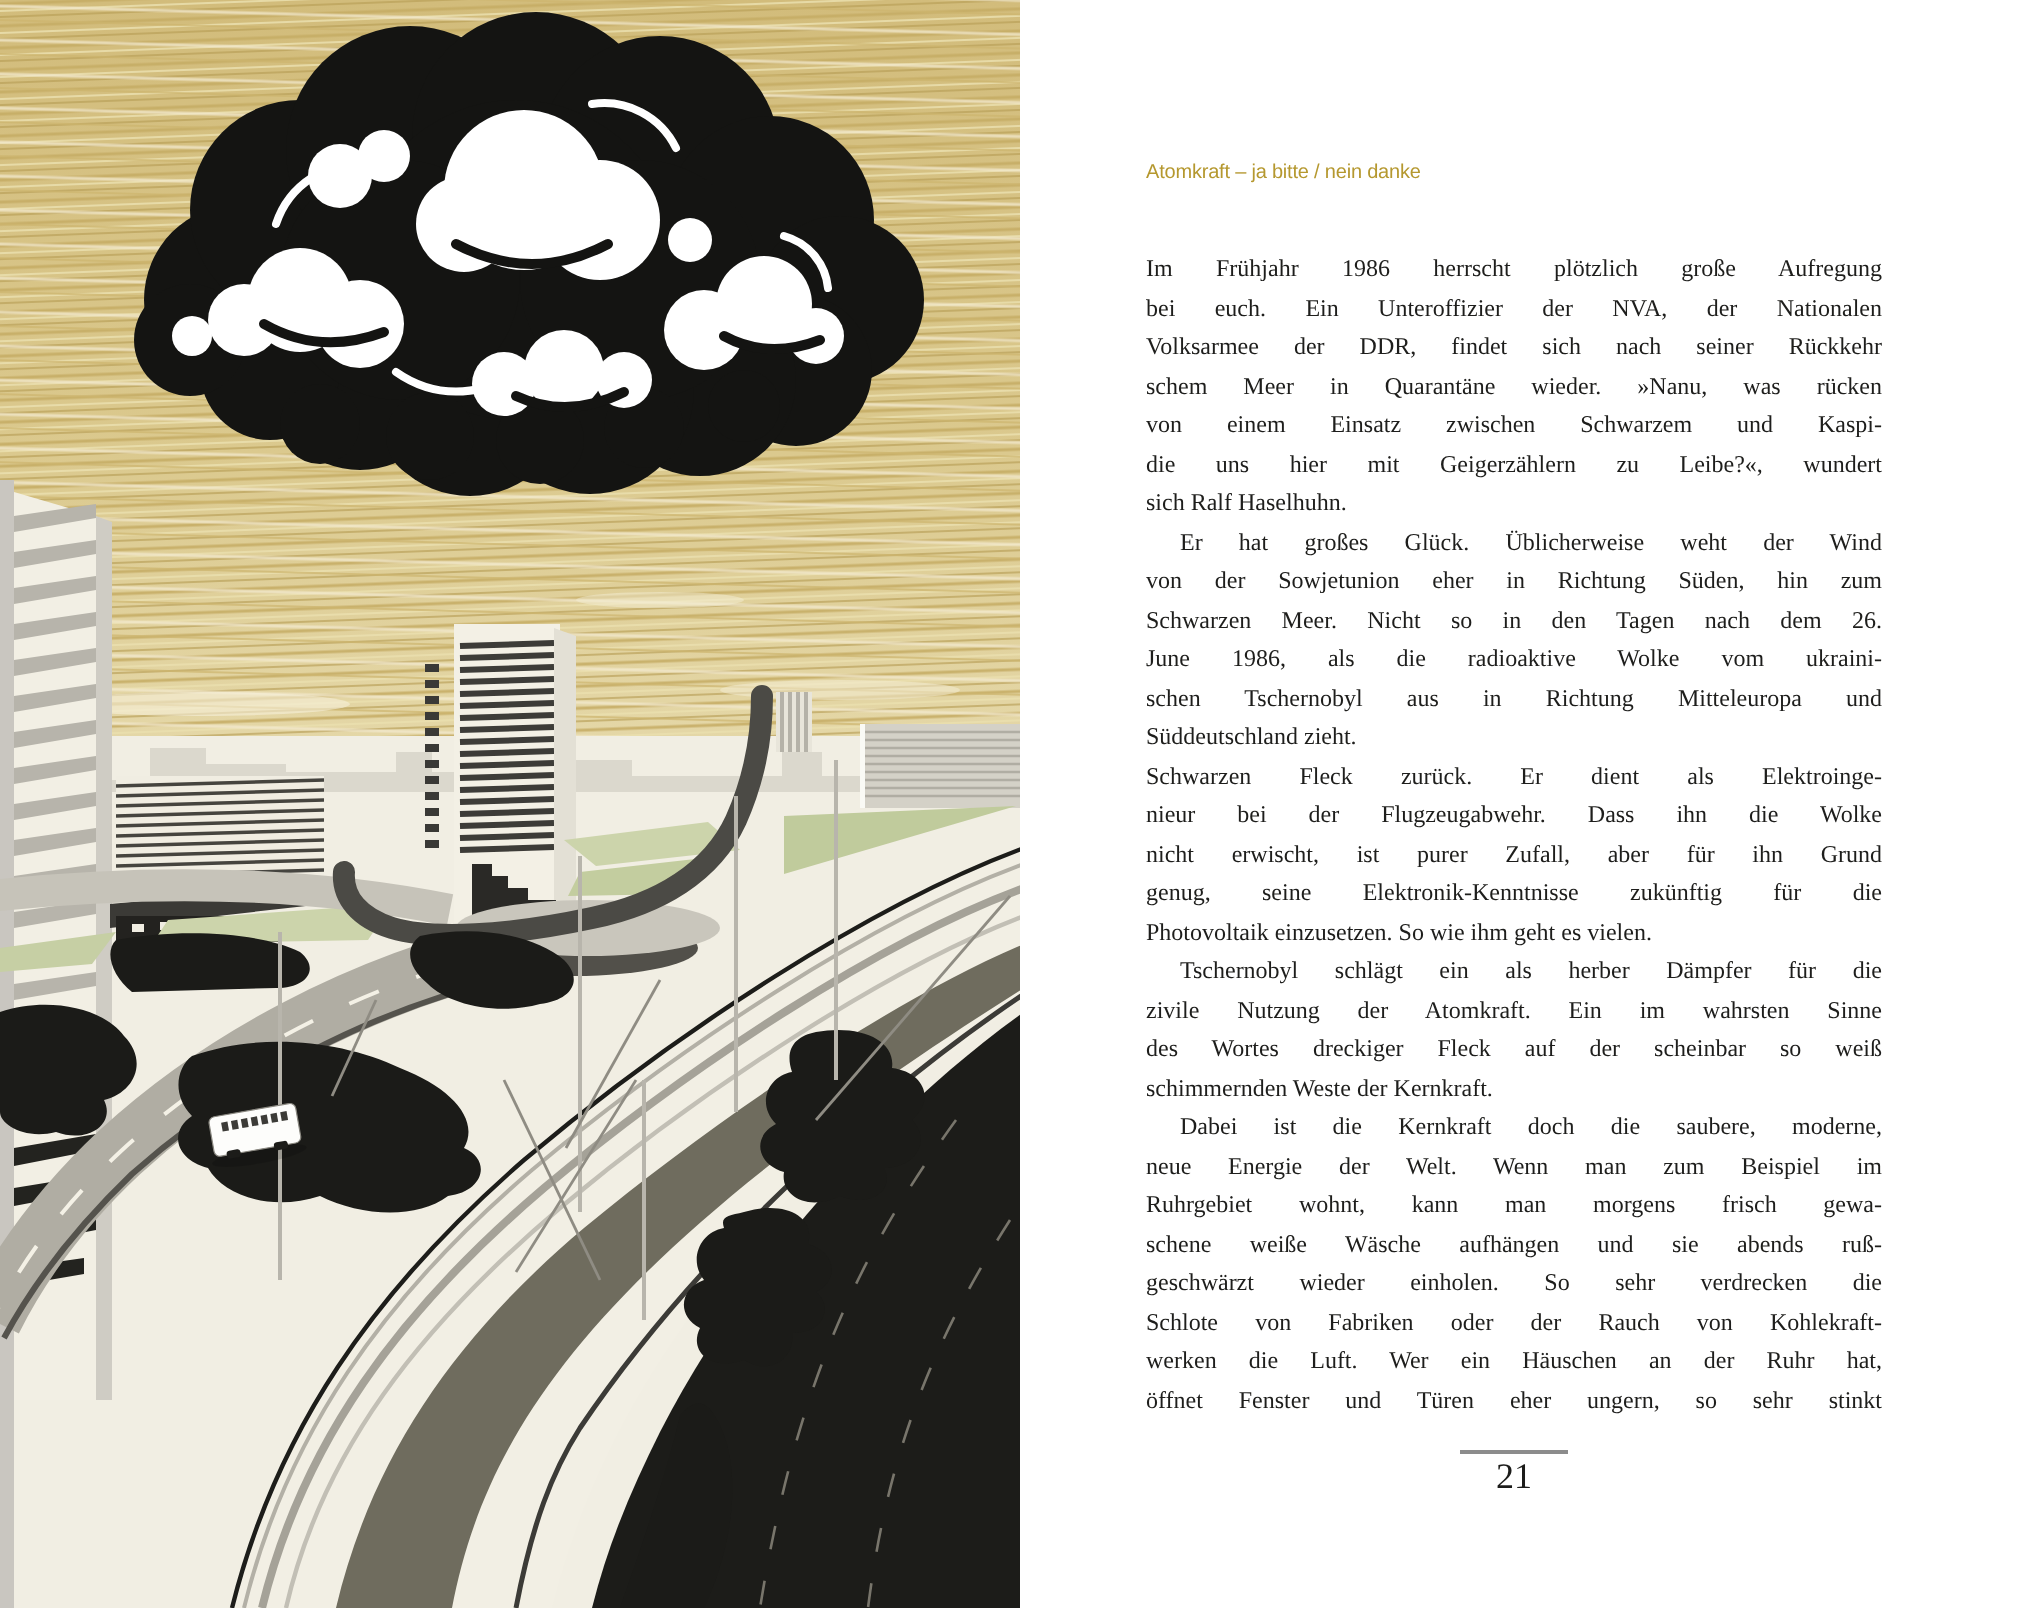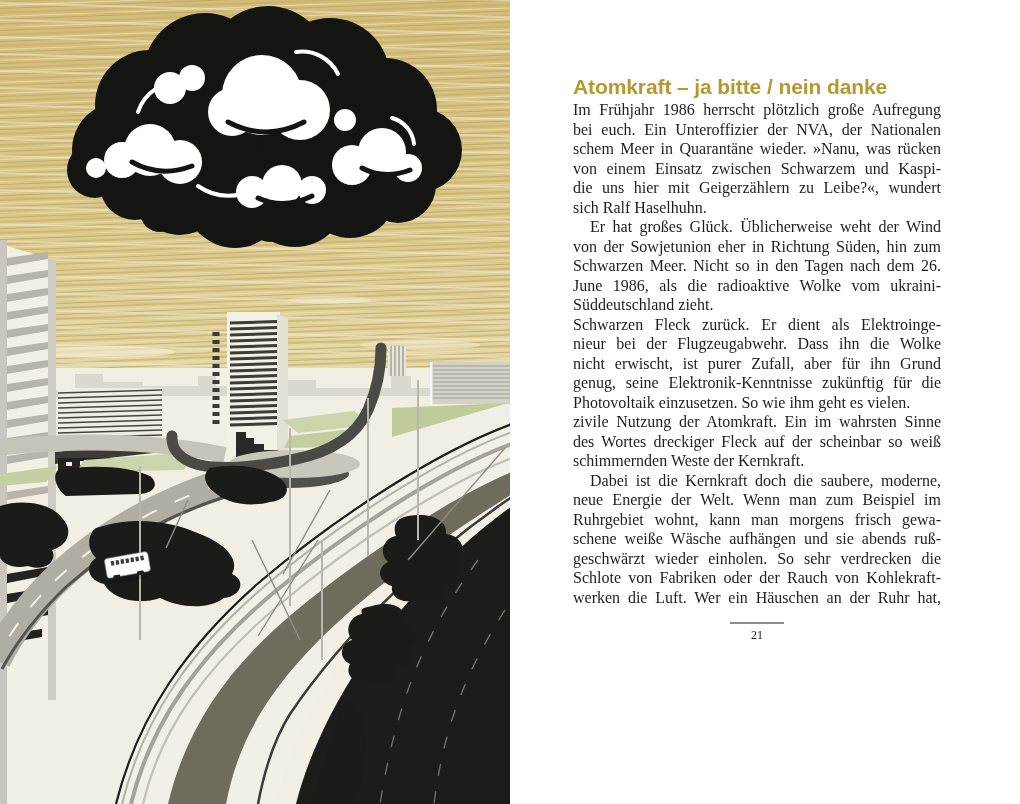--- a/index.html
+++ b/index.html
@@ -13,8 +13,8 @@
   
   .textpage{position:absolute;left:573px;top:78px;width:368px;}
   .chapter-heading{
-    font-family:"Liberation Sans",sans-serif;font-weight:bold;
-    font-size:21px;letter-spacing:-0.1px;color:#b5982f;line-height:18px;
+    font-family:"Liberation Sans",sans-serif;font-weight:normal;
+    font-size:10px;letter-spacing:-0.1px;color:#b5982f;line-height:18px;
   }
   .bodytext{margin-top:4px;color:#1e1e1c;font-size:16px;}
   .para{margin:0;}

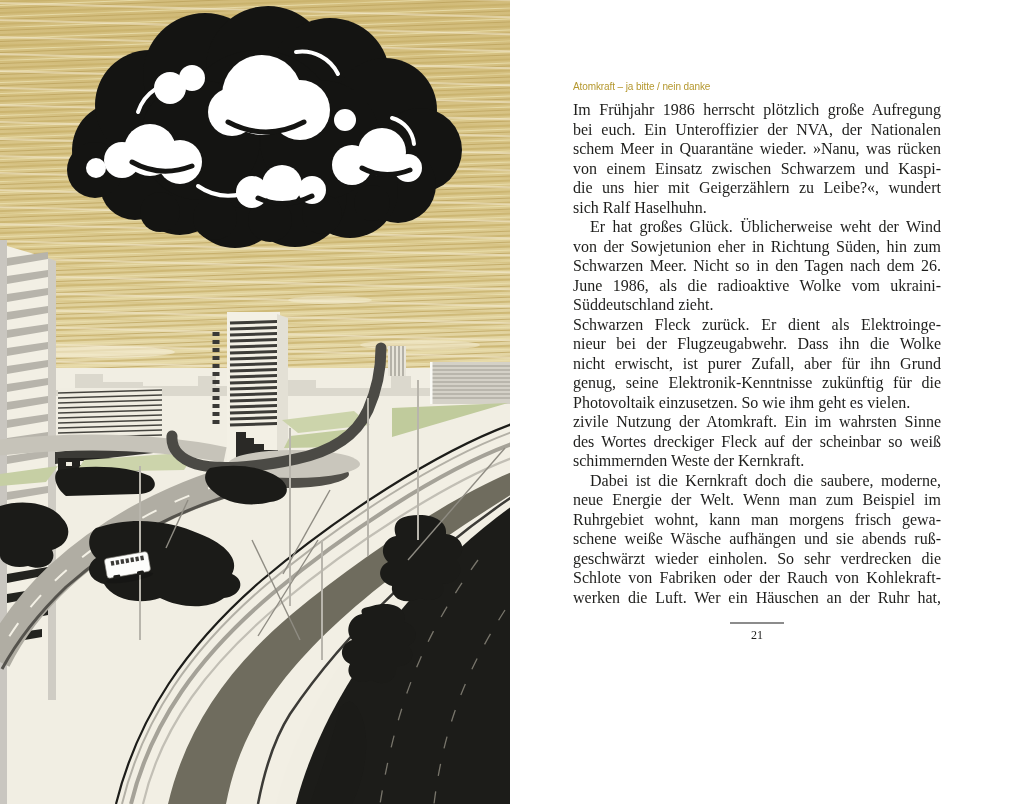--- a/index.html
+++ b/index.html
@@ -16,7 +16,7 @@
     font-family:"Liberation Sans",sans-serif;font-weight:normal;
     font-size:10px;letter-spacing:-0.1px;color:#b5982f;line-height:18px;
   }
-  .bodytext{margin-top:4px;color:#1e1e1c;font-size:16px;}
+  .bodytext{margin-top:29px;color:#1e1e1c;font-size:12px;}
   .para{margin:0;}
   .line{
     height:19.5px;line-height:19.5px;overflow:hidden;

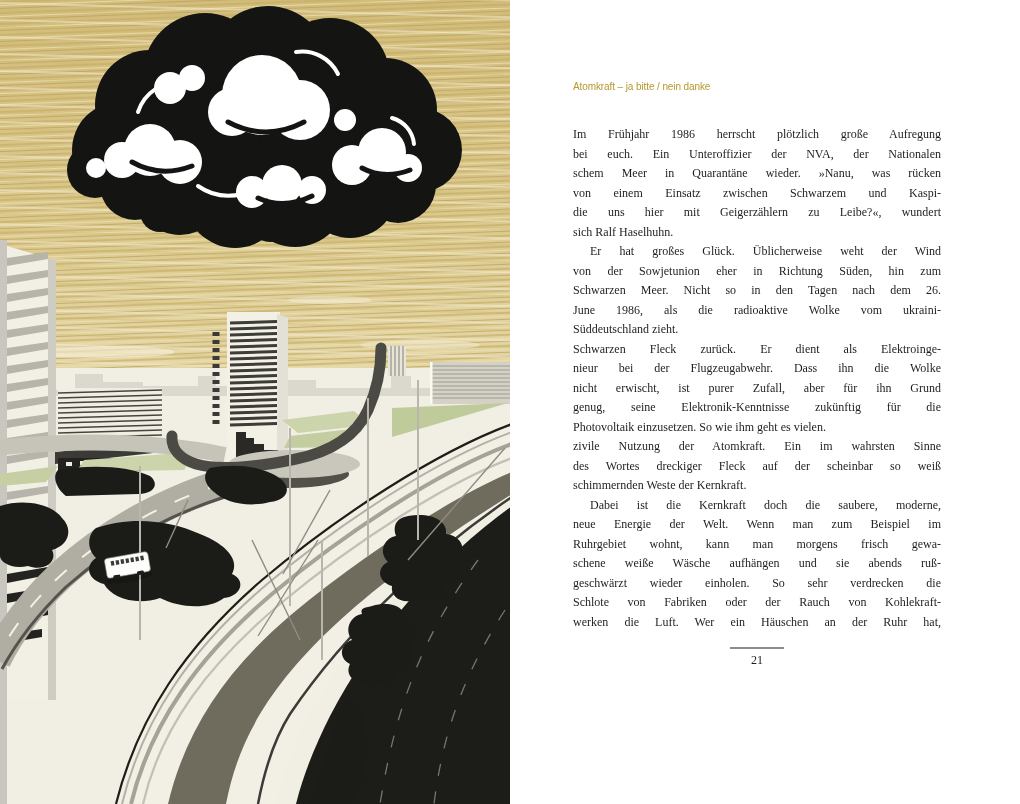--- a/index.html
+++ b/index.html
@@ -314,6 +314,7 @@
       <div class="para">
         <div class="line">Im Frühjahr 1986 herrscht plötzlich große Aufregung</div>
         <div class="line">bei euch. Ein Unteroffizier der NVA, der Nationalen</div>
+        <div class="line">Volksarmee der DDR, findet sich nach seiner Rückkehr</div>
         <div class="line">schem Meer in Quarantäne wieder. »Nanu, was rücken</div>
         <div class="line">von einem Einsatz zwischen Schwarzem und Kaspi-</div>
         <div class="line">die uns hier mit Geigerzählern zu Leibe?«, wundert</div>

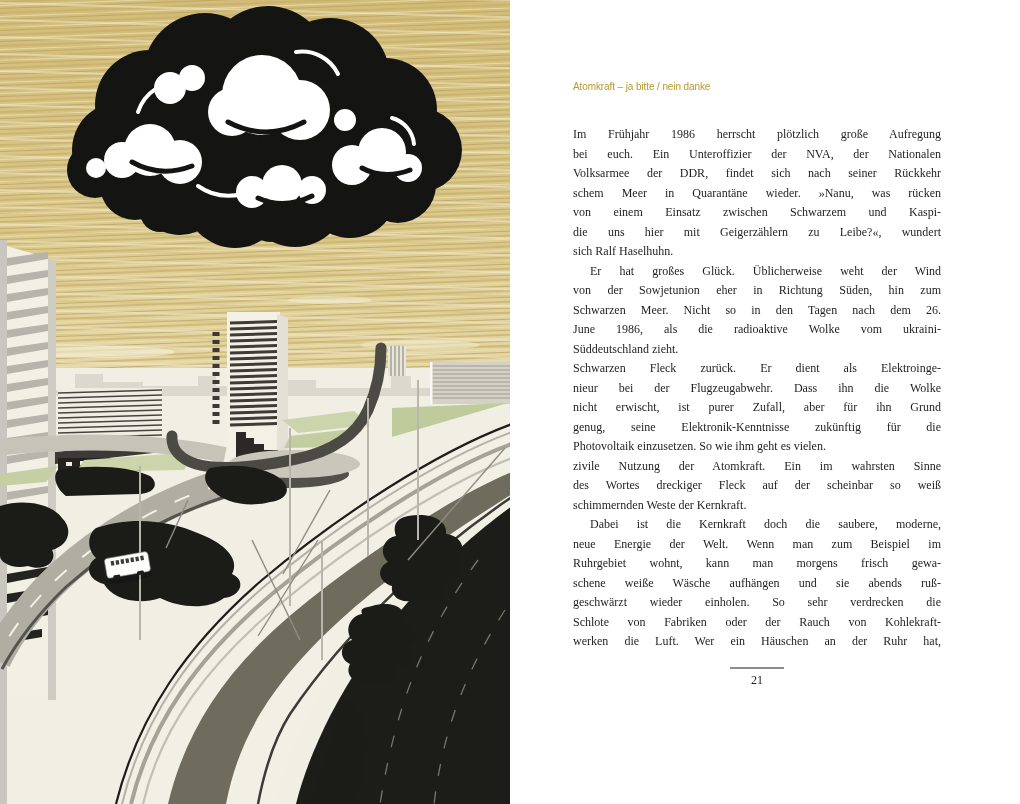--- a/index.html
+++ b/index.html
@@ -325,6 +325,7 @@
         <div class="line">von der Sowjetunion eher in Richtung Süden, hin zum</div>
         <div class="line">Schwarzen Meer. Nicht so in den Tagen nach dem 26.</div>
         <div class="line">June 1986, als die radioaktive Wolke vom ukraini-</div>
+        <div class="line">schen Tschernobyl aus in Richtung Mitteleuropa und</div>
         <div class="line last">Süddeutschland zieht.</div>
       </div>
       <div class="para">

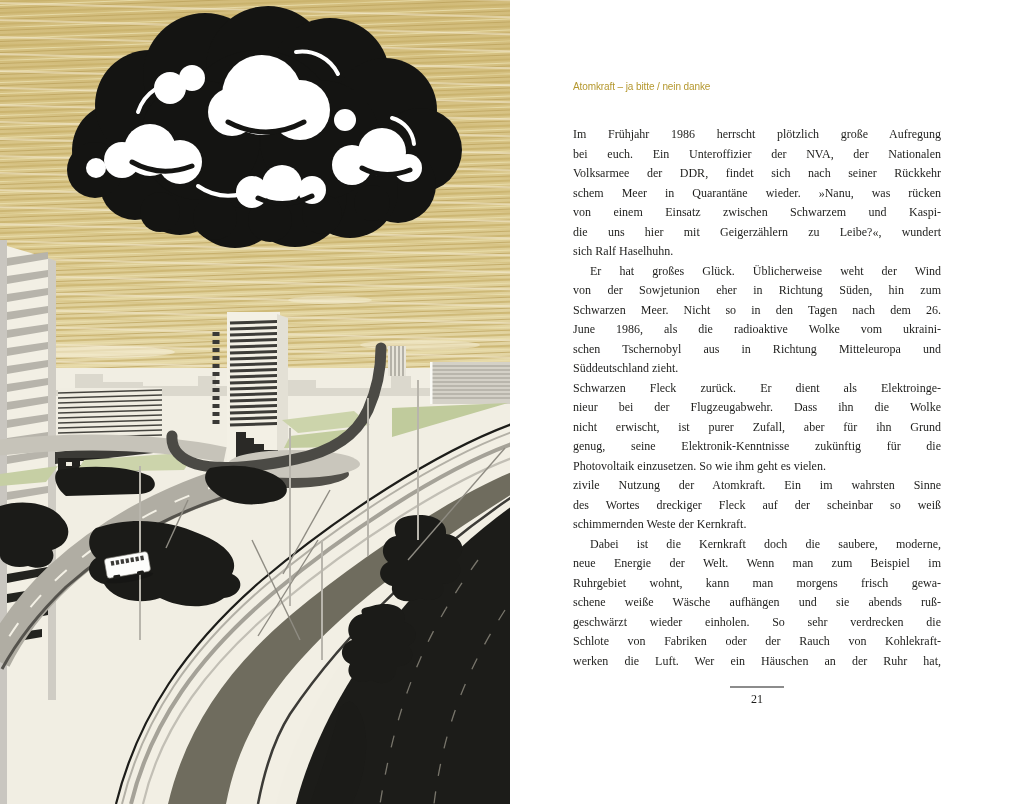--- a/index.html
+++ b/index.html
@@ -336,6 +336,7 @@
         <div class="line last">Photovoltaik einzusetzen. So wie ihm geht es vielen.</div>
       </div>
       <div class="para">
+        <div class="line indent">Tschernobyl schlägt ein als herber Dämpfer für die</div>
         <div class="line">zivile Nutzung der Atomkraft. Ein im wahrsten Sinne</div>
         <div class="line">des Wortes dreckiger Fleck auf der scheinbar so weiß</div>
         <div class="line last">schimmernden Weste der Kernkraft.</div>

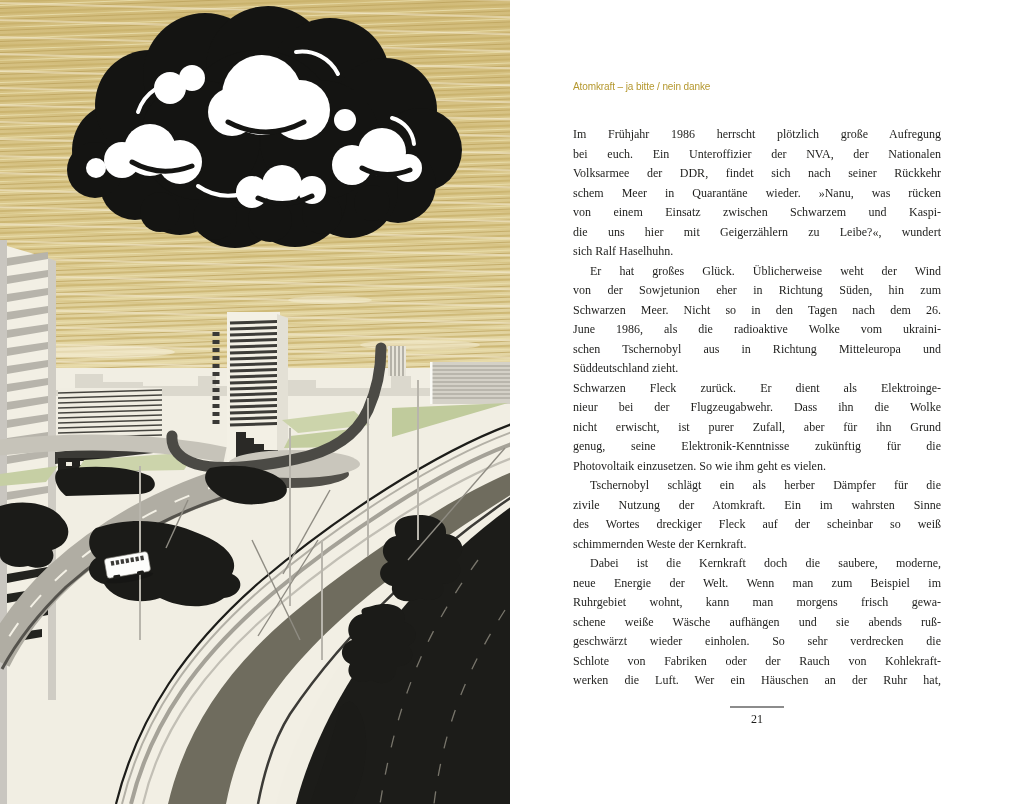--- a/index.html
+++ b/index.html
@@ -349,6 +349,7 @@
         <div class="line">geschwärzt wieder einholen. So sehr verdrecken die</div>
         <div class="line">Schlote von Fabriken oder der Rauch von Kohlekraft-</div>
         <div class="line">werken die Luft. Wer ein Häuschen an der Ruhr hat,</div>
+        <div class="line">öffnet Fenster und Türen eher ungern, so sehr stinkt</div>
       </div>
     </div>
 

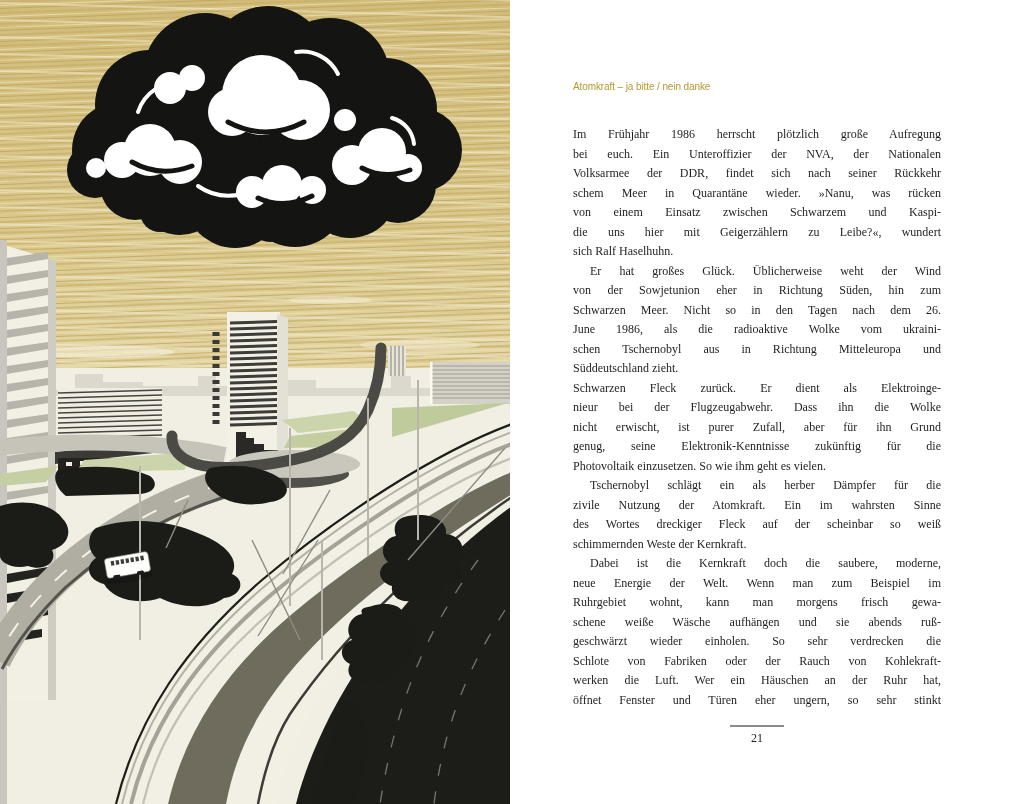--- a/index.html
+++ b/index.html
@@ -26,7 +26,7 @@
   .line.indent{text-indent:17px;}
   .footer{margin-top:15px;text-align:center;}
   .pagenum-rule{width:54px;height:2px;background:#8c8c8c;margin:0 auto;}
-  .pagenum{margin-top:2px;font-size:12px;color:#1c1c1a;line-height:18px;}
+  .pagenum{margin-top:2px;font-size:18px;color:#1c1c1a;line-height:18px;}
 </style>
 </head>
 <body>

